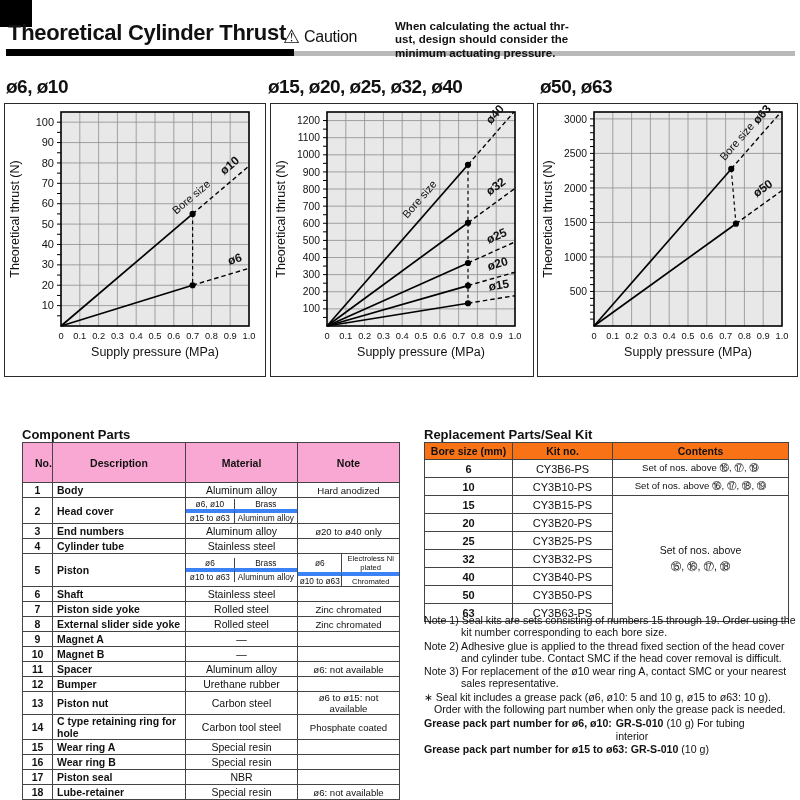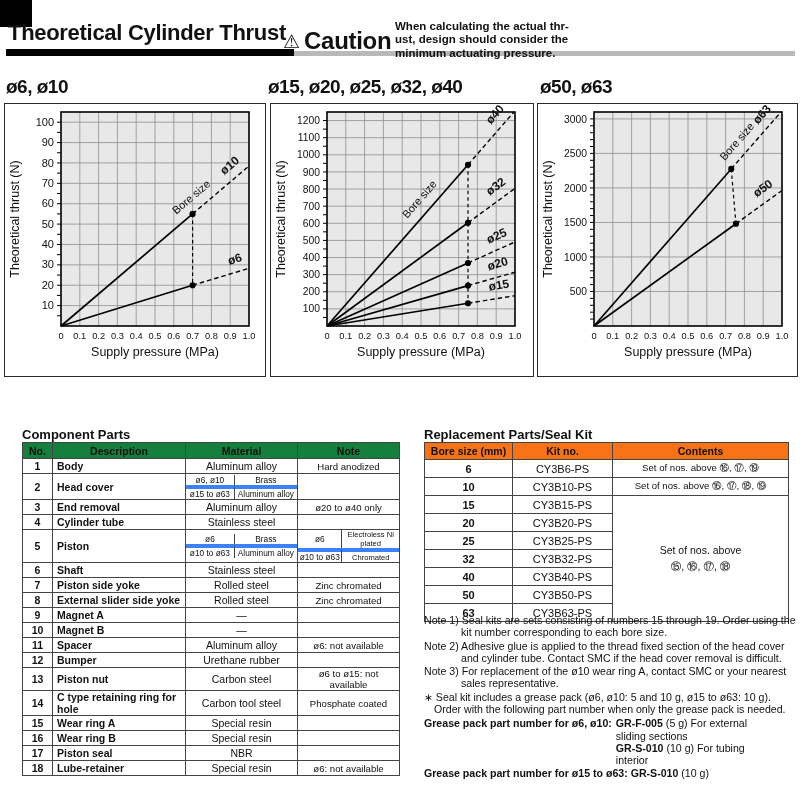--- a/index.html
+++ b/index.html
@@ -12,7 +12,7 @@
   .gray-bar{left:294px;top:51px;width:501px;height:5px;background:#b9b9b9;}
   .caution-wrap{left:283px;top:27px;display:flex;align-items:center;gap:4px;}
   .caution-tri{font-size:19px;line-height:1;}
-  .caution-word{font-size:24px;font-weight:bold;letter-spacing:-0.3px;}
+  .caution-word{font-size:16px;font-weight:normal;letter-spacing:-0.3px;}
   .caution-text{left:381px;top:20px;width:190px;font-size:11.5px;font-weight:bold;line-height:1.16;white-space:pre-line;margin-left:14px;}
   
   .chart-head{top:76px;font-size:19px;font-weight:bold;letter-spacing:-0.5px;}

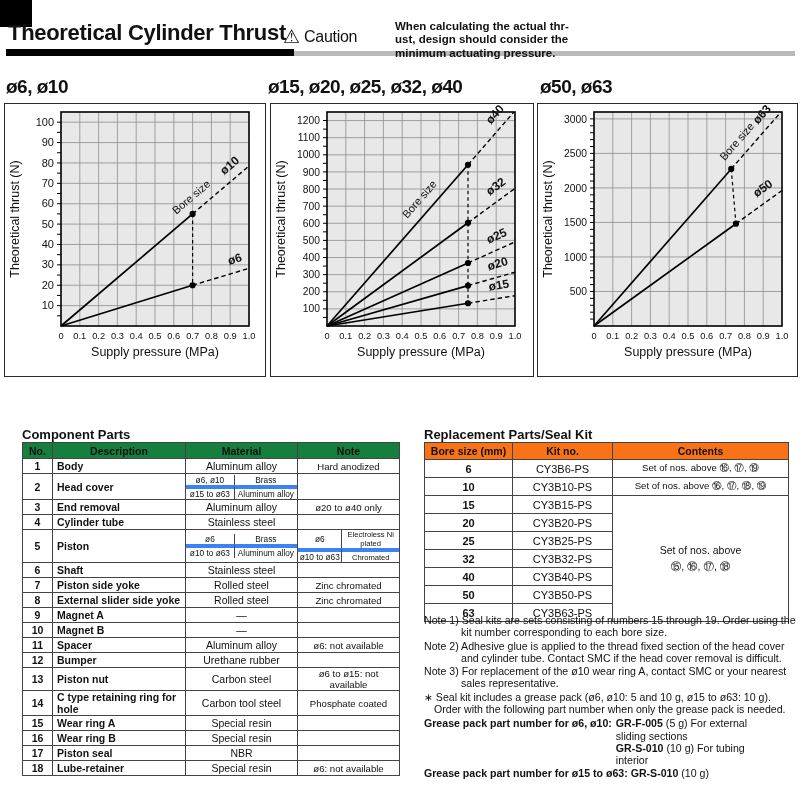--- a/index.html
+++ b/index.html
@@ -23,7 +23,7 @@
   table{border-collapse:collapse;table-layout:fixed;}
   td,th{border:1px solid #444;overflow:hidden;}
   .comp-table{font-size:10.5px;}
-  .comp-table th{background:#15803d;font-weight:bold;height:15px;padding:0;}
+  .comp-table th{background:#f9a8d4;font-weight:bold;height:15px;padding:12px;}
   .comp-table td{padding:0 2px;text-align:center;}
   .t-row{height:15px;} .t-tall{height:26px;}
   .c-no{font-weight:bold;}

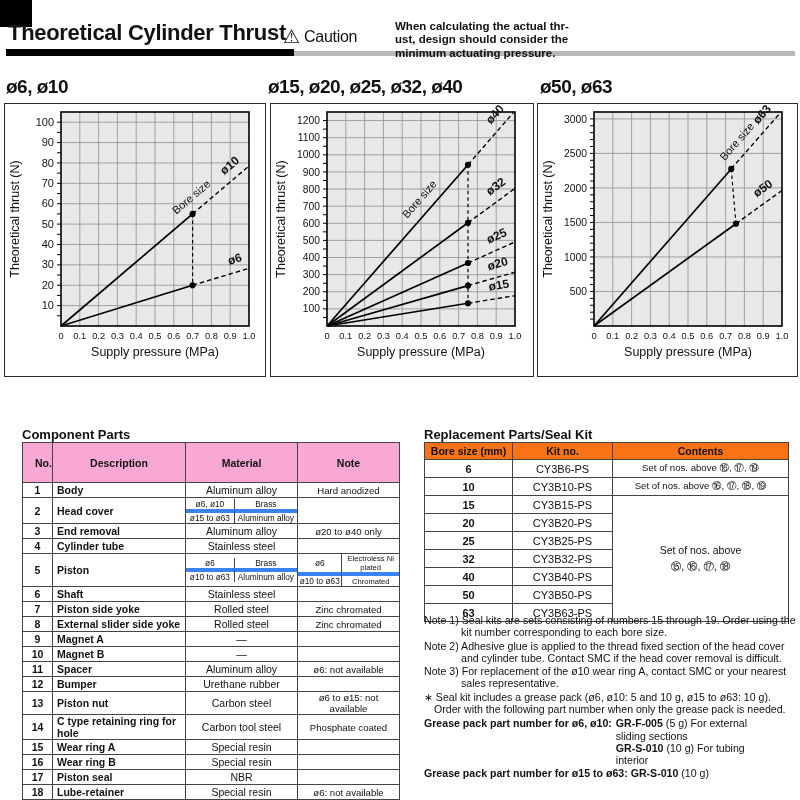--- a/index.html
+++ b/index.html
@@ -365,7 +365,7 @@
       </tr>
       <tr class="t-row">
         <td class="c-no">3</td>
-        <td class="c-desc">End removal</td>
+        <td class="c-desc">End numbers</td>
         <td>Aluminum alloy</td>
         <td class="note-sm">ø20 to ø40 only</td>
       </tr>

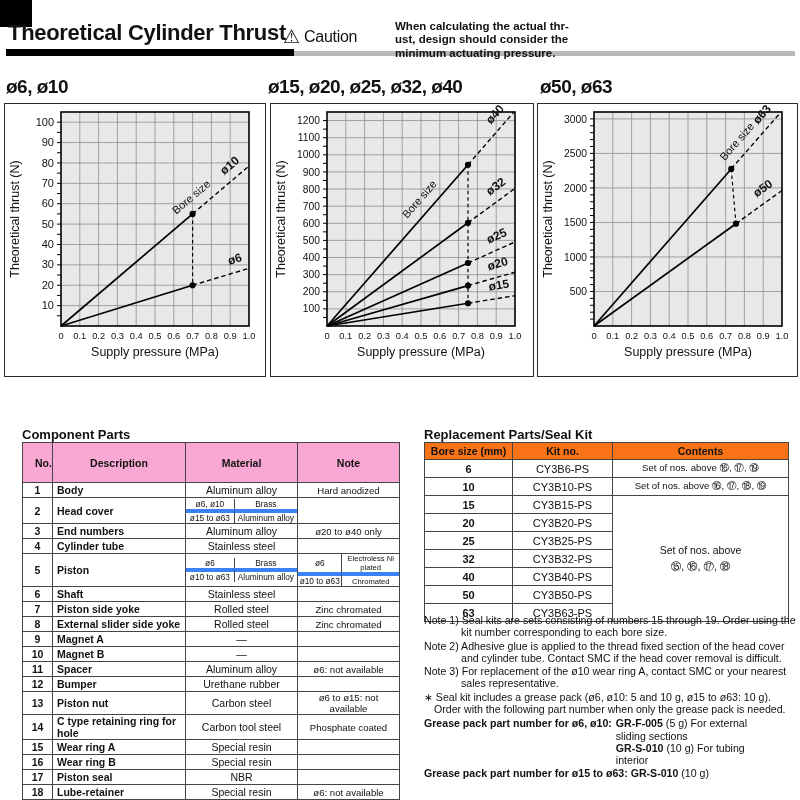--- a/index.html
+++ b/index.html
@@ -547,7 +547,6 @@
     <div class="g-line1">
       <span class="g-label">Grease pack part number for ø6, ø10:</span>
       <span class="g-items">
-          <div><span class="g-pn">GR-F-005</span> (5 g) For external sliding sections</div>
           <div><span class="g-pn">GR-S-010</span> (10 g) For tubing interior</div>
         </span>
     </div>

